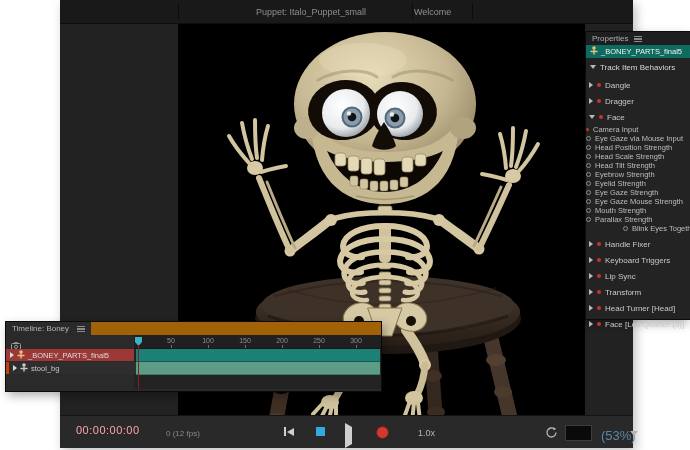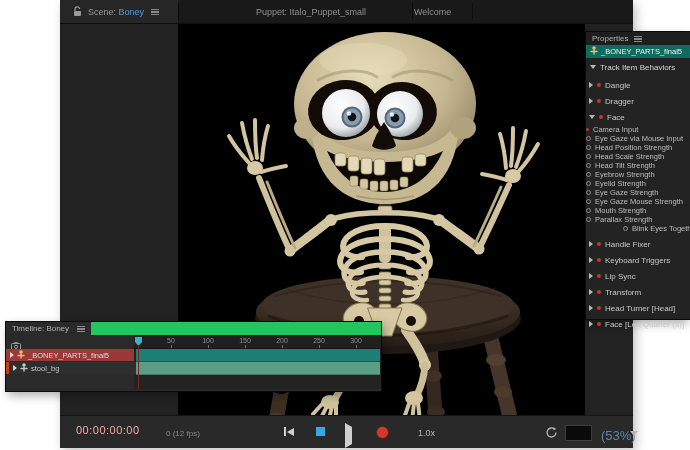--- a/index.html
+++ b/index.html
@@ -76,16 +76,6 @@
 <div class="win">
 
   <div class="tabbar">
-    <div class="scene-tab">
-      <span class="lockwrap">
-        <svg width="9" height="11" viewBox="0 0 9 11">
-            <path d="M2 5V3.2A2.3 2.3 0 0 1 6.6 3" fill="none" stroke="#9a9a9a" stroke-width="1.2"></path>
-            <rect x="1" y="5" width="7" height="5" rx="1" fill="#9a9a9a"></rect>
-          </svg>
-      </span>
-      <span>Scene:</span>&nbsp;<span class="blue">Boney</span>
-      <span class="menu-ic"></span>
-    </div>
     <div class="tab-sep" style="left:118px"></div>
     <span class="tab-text" style="left:196px">Puppet: Italo_Puppet_small</span>
     <div class="tab-sep" style="left:352px"></div>

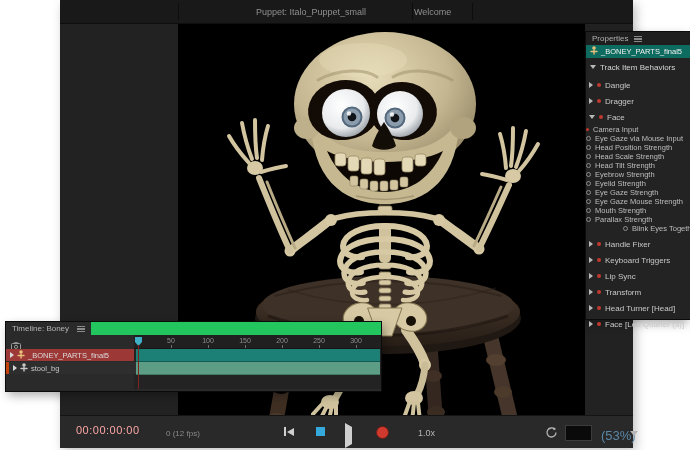--- a/index.html
+++ b/index.html
@@ -54,7 +54,7 @@
   
   .tl{position:absolute;left:5px;top:321px;width:375px;height:69px;background:#2a2a2a;
       border:1px solid #0b0b0b;box-shadow:3px 4px 9px rgba(0,0,0,.3);z-index:30}
-  .tl-tabstrip{height:13px;background:#22c55e;display:flex;align-items:center}
+  .tl-tabstrip{height:13px;background:#a16207;display:flex;align-items:center}
   .tl-tab{height:13px;display:flex;align-items:center;background:#2a2a2a;padding:0 6px;font-size:8px;color:#b5b5b5}
   .tl-body{position:relative;height:54px}
   .lanes{position:absolute;left:128px;right:0;top:0;bottom:0;background:#232323}

